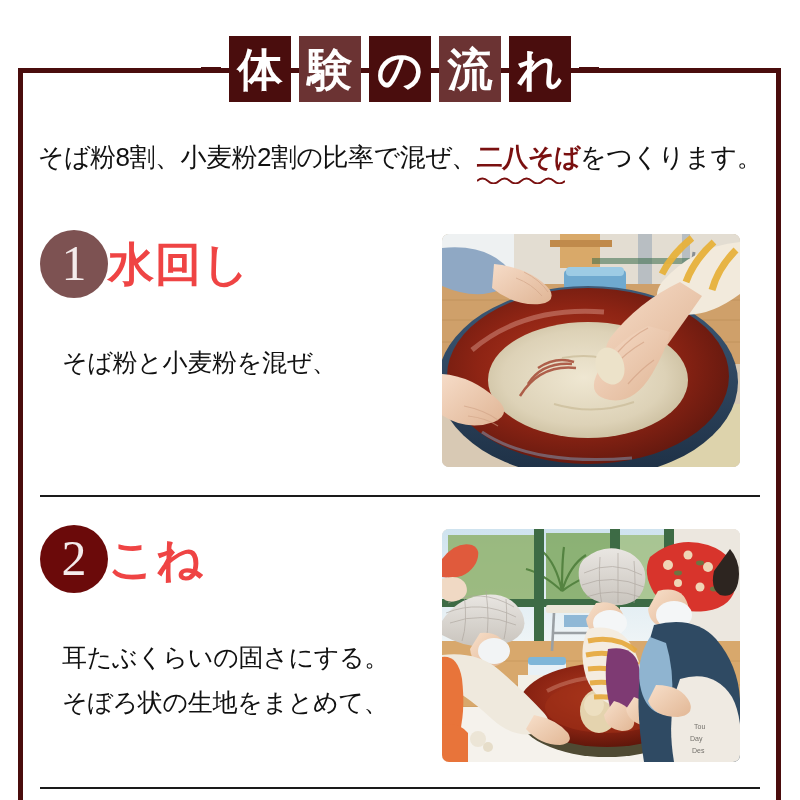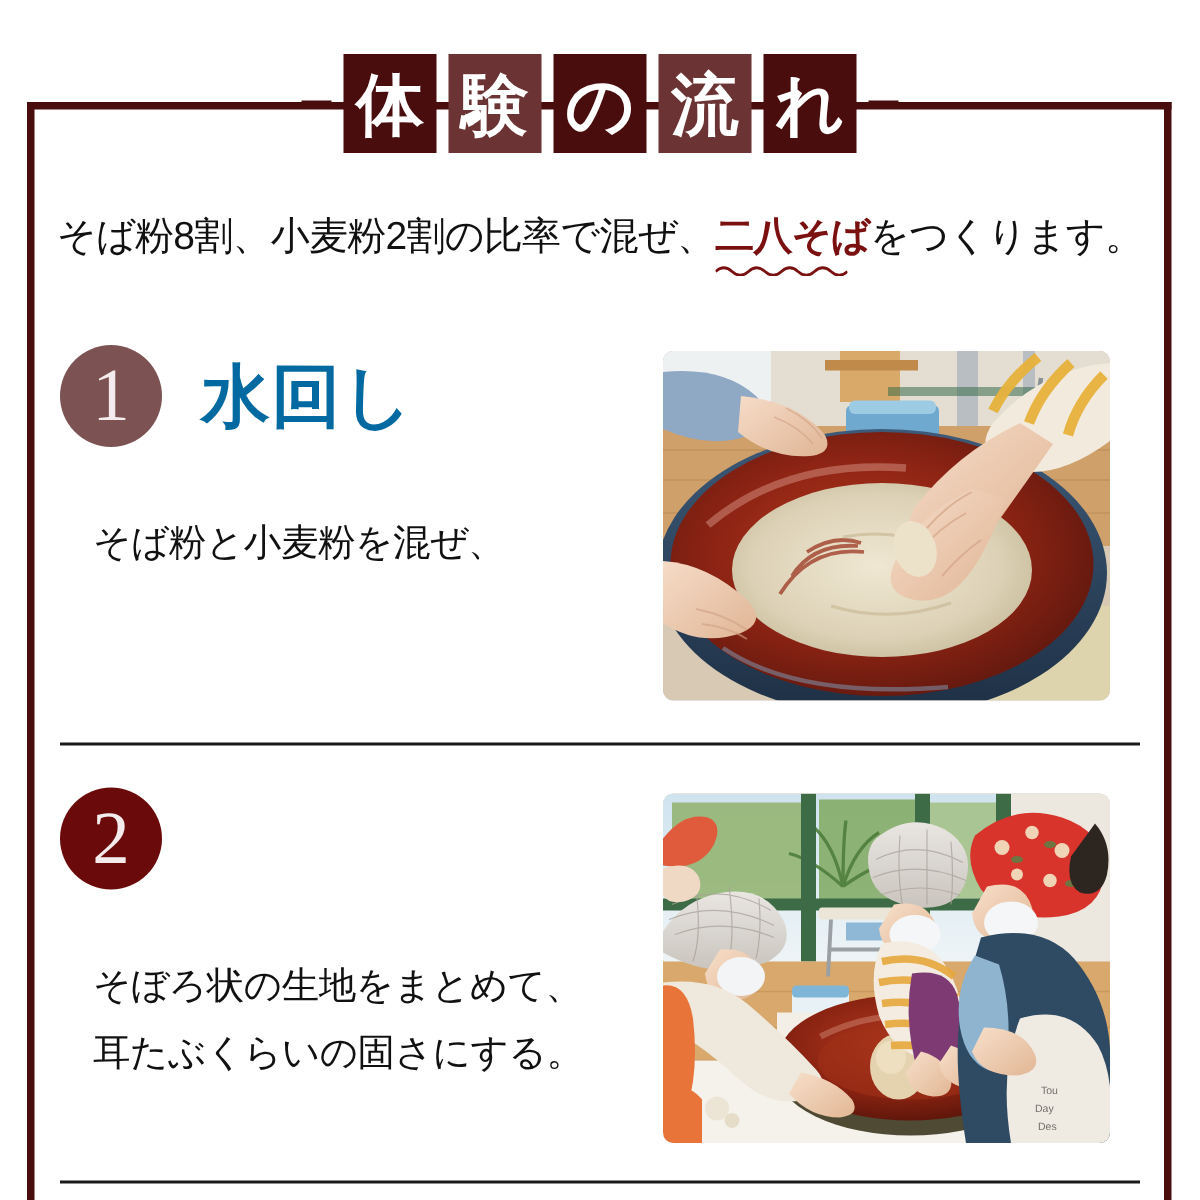--- a/index.html
+++ b/index.html
@@ -124,10 +124,9 @@
   #circle-2 { background: #6b0a0a; }
 
   .step-title {
-    margin-left: 26px;
     font-size: 46px;
     font-weight: bold;
-    color: #0369a1;
+    color: #ef4444;
     line-height: 1;
     letter-spacing: 1px;
   }

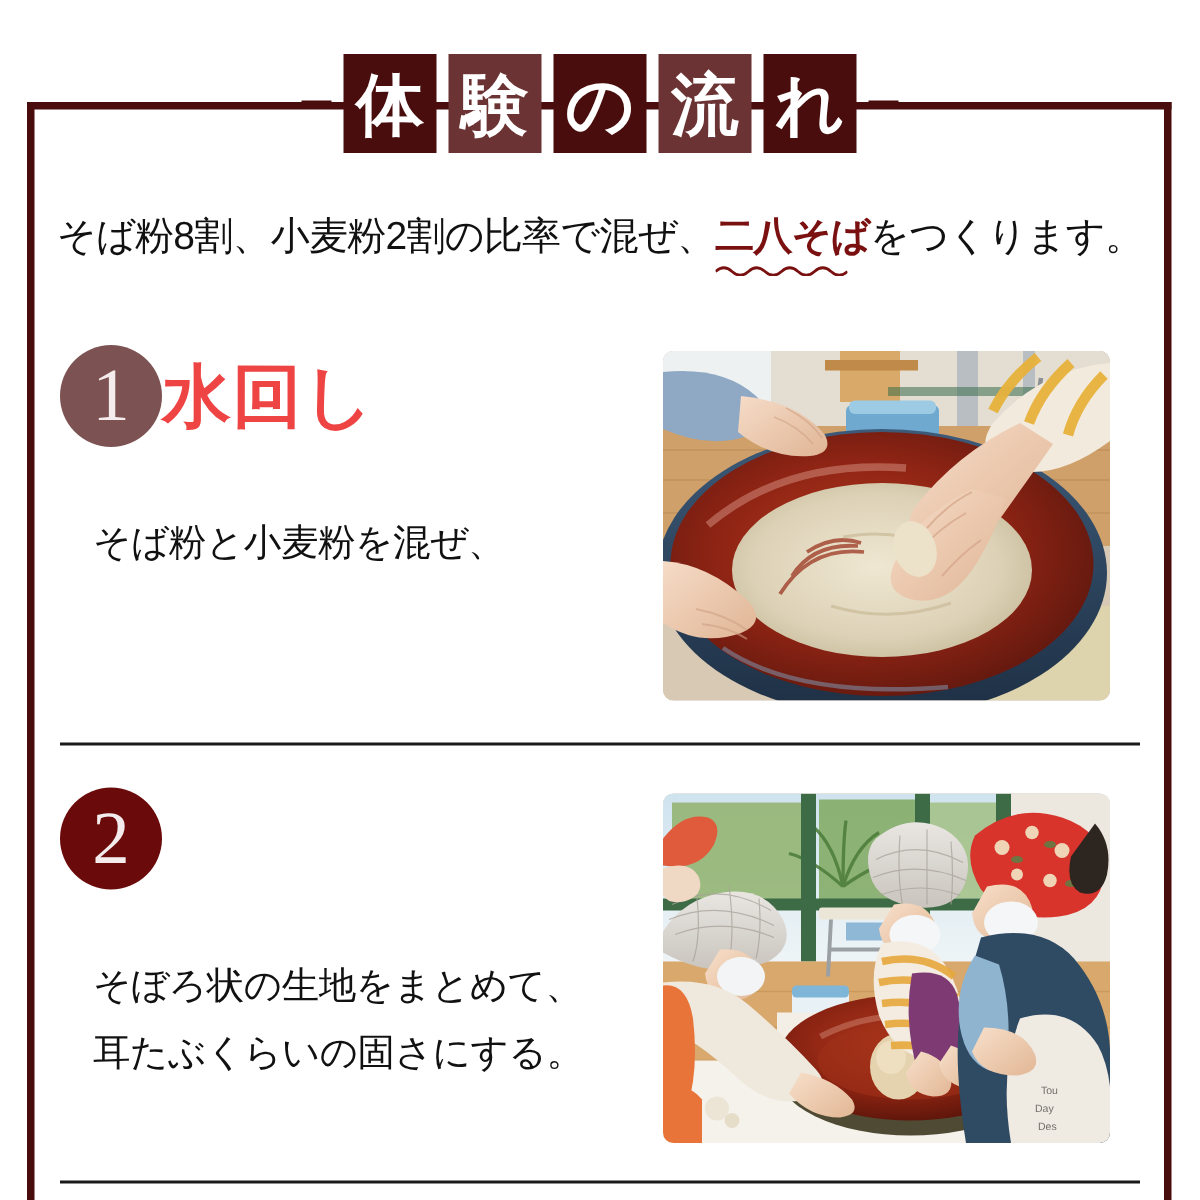--- a/index.html
+++ b/index.html
@@ -299,6 +299,7 @@
 <div class="step" id="step-2">
   <div class="step-head">
     <div class="step-circle" id="circle-2" style="background: rgb(107, 10, 10);">2</div>
+    <div class="step-title">こね</div>
   </div>
   <div class="step-body">
     <div>そぼろ状の生地をまとめて、</div>

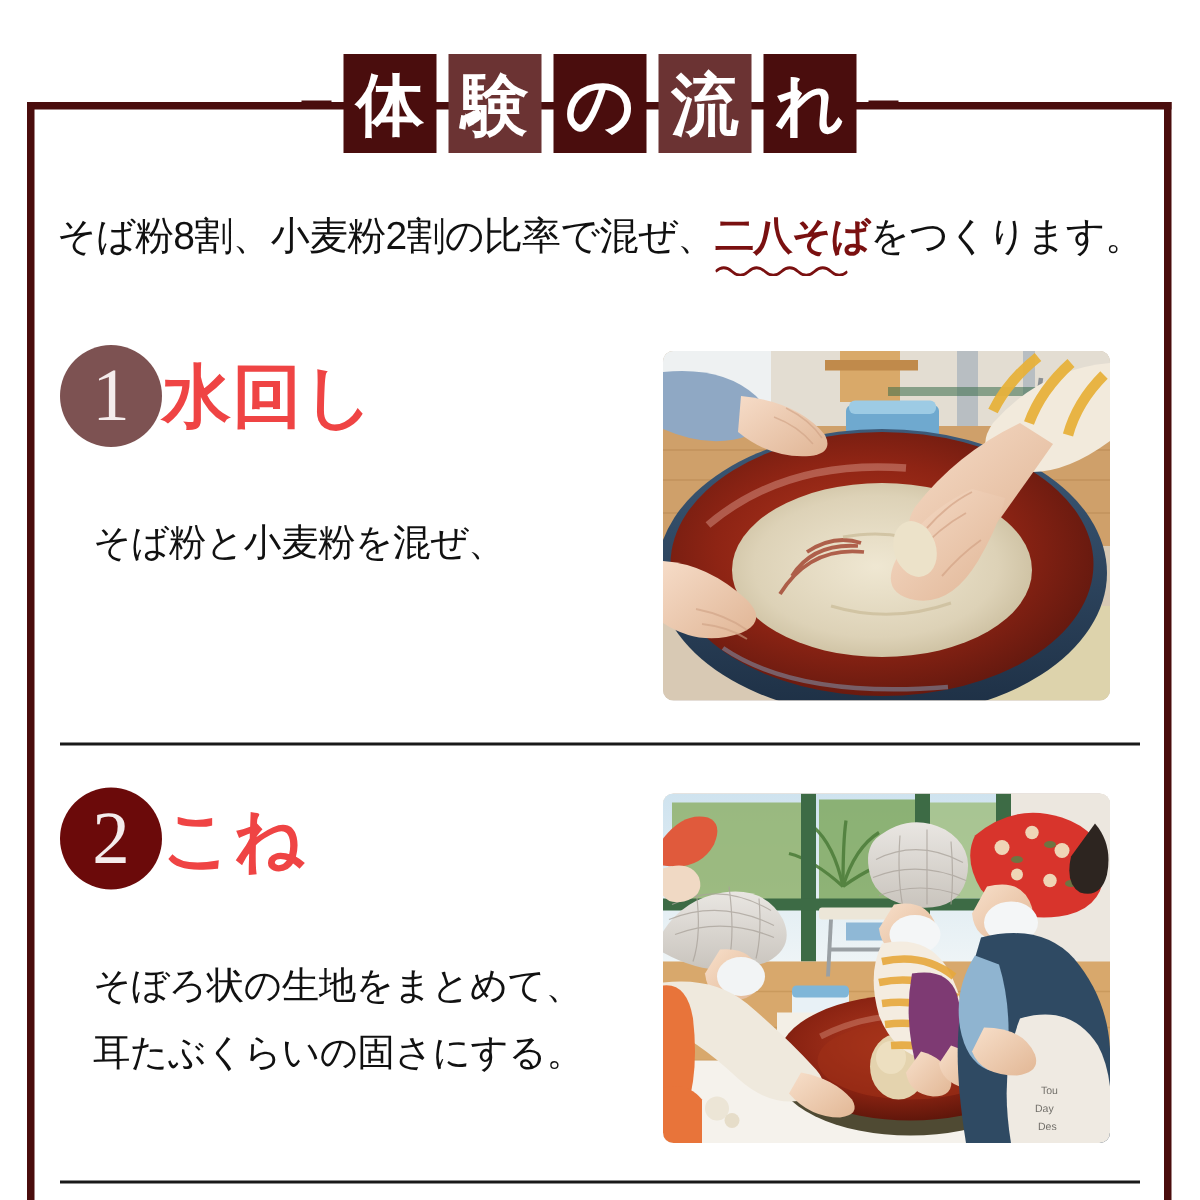--- a/index.html
+++ b/index.html
@@ -302,8 +302,8 @@
     <div class="step-title">こね</div>
   </div>
   <div class="step-body">
+    <div>耳たぶくらいの固さにする。</div>
     <div>そぼろ状の生地をまとめて、</div>
-    <div>耳たぶくらいの固さにする。</div>
   </div>
   <div class="step-photo">
     <svg viewBox="0 0 298 233" preserveAspectRatio="xMidYMid slice">

